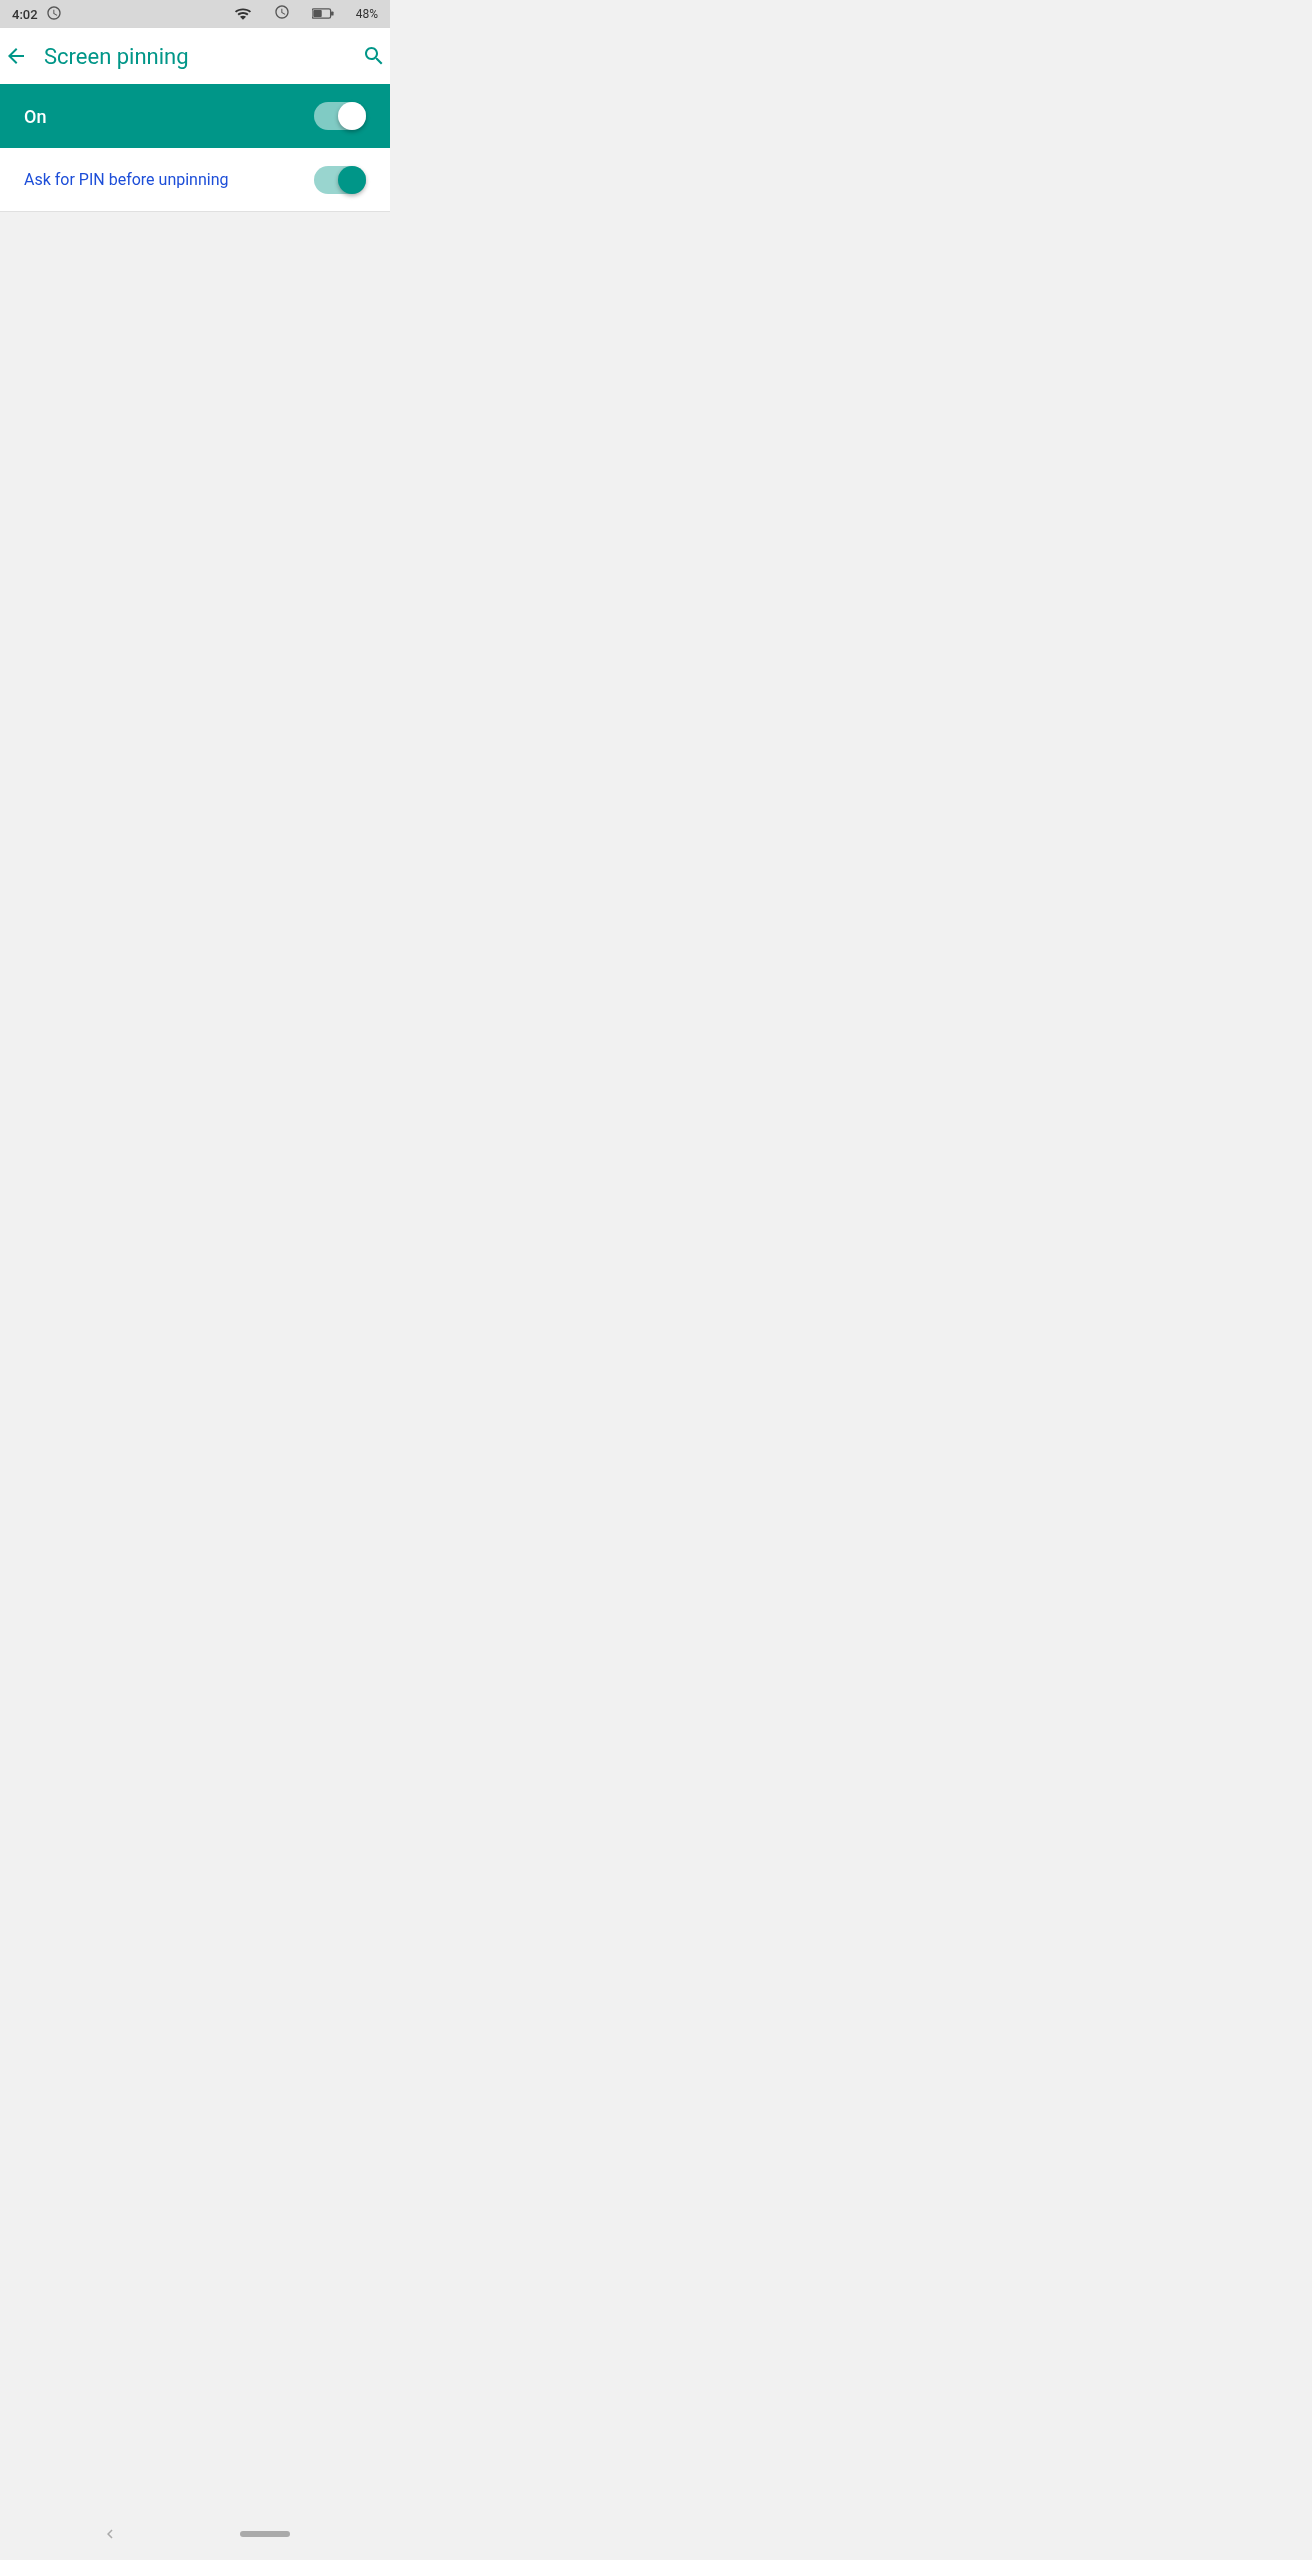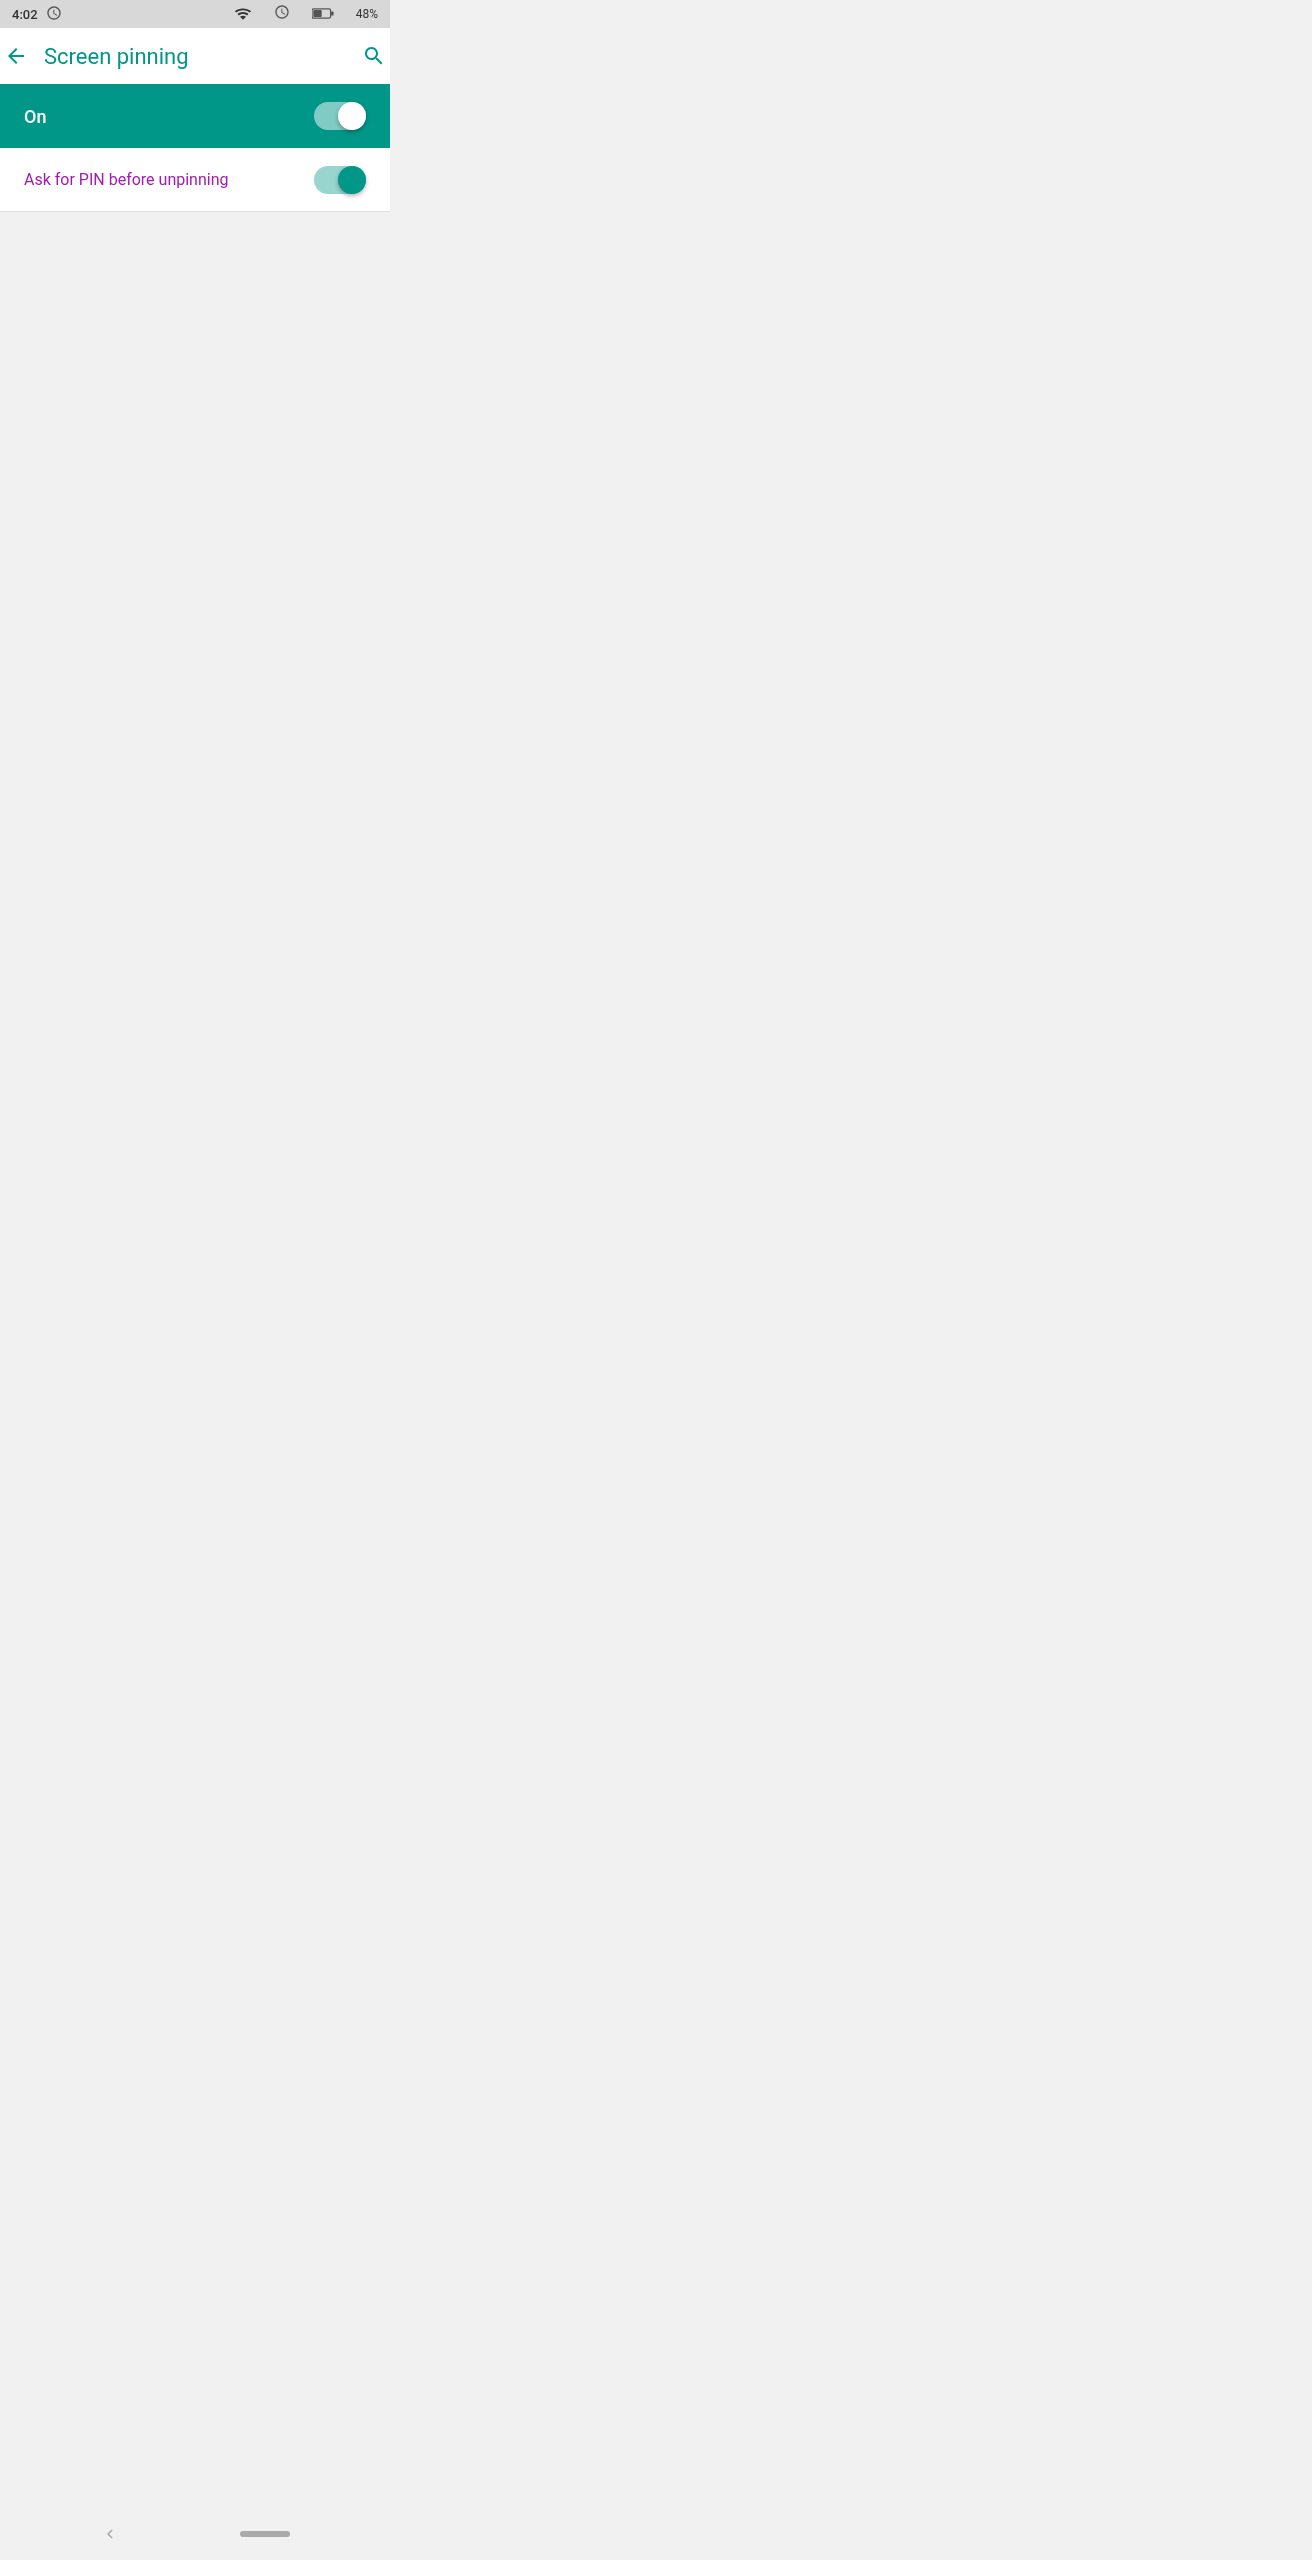--- a/index.html
+++ b/index.html
@@ -148,7 +148,7 @@
 
     .toggle-label {
       font-size: 16px;
-      color: #a21caf;
+      color: #1d4ed8;
     }
 
     

